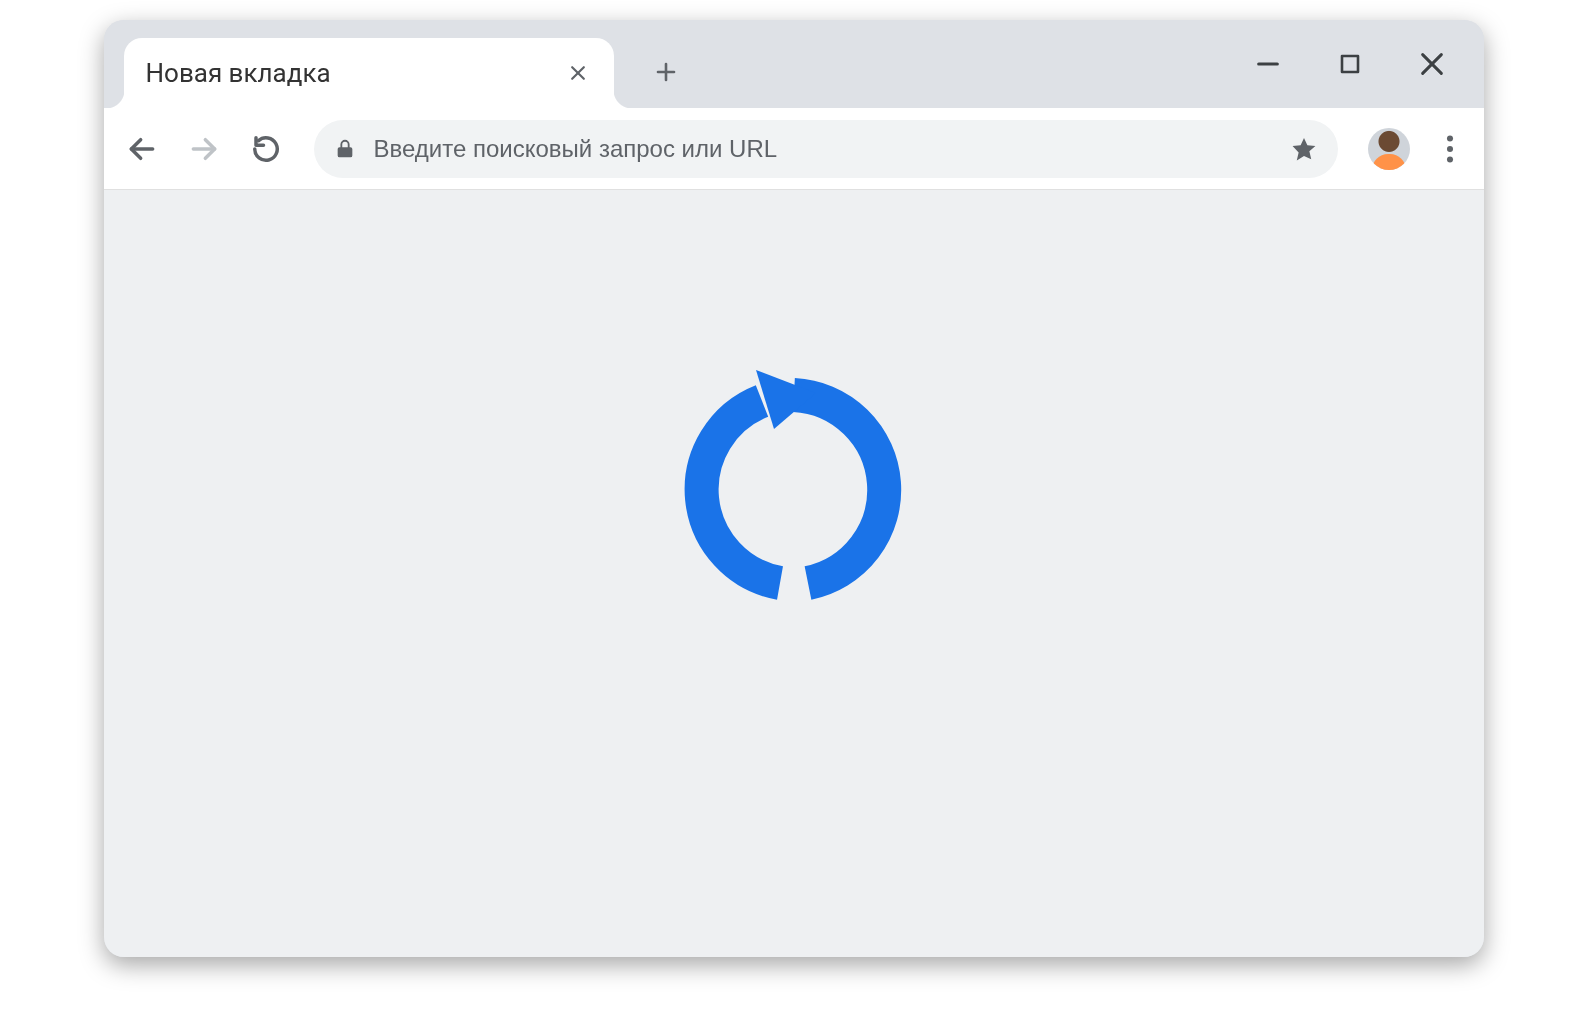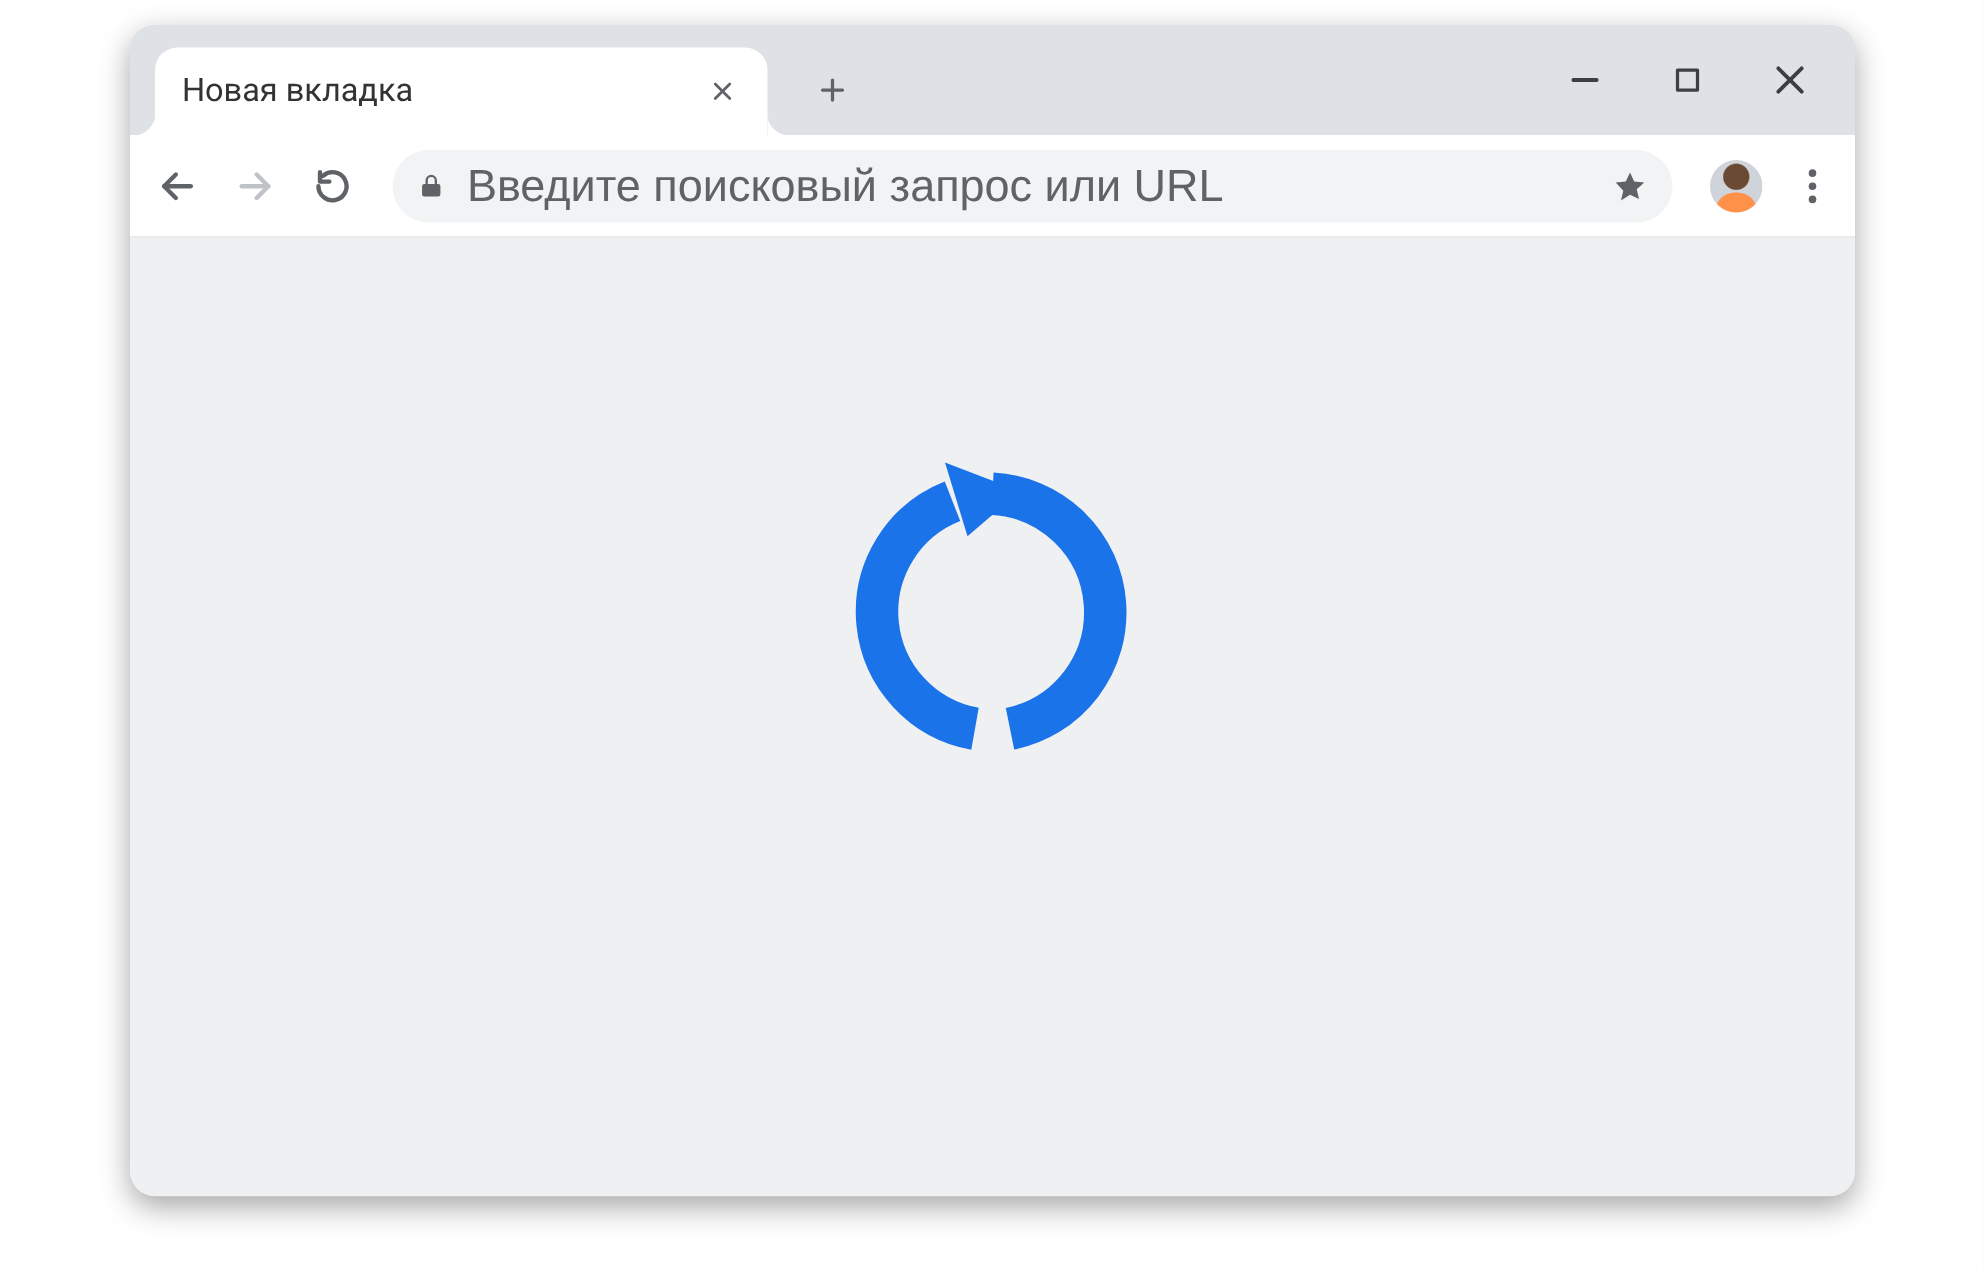--- a/index.html
+++ b/index.html
@@ -135,7 +135,7 @@
     flex: 1;
     border: none;
     background: transparent;
-    font-size: 36px;
+    font-size: 24px;
     color: #0c4a6e;
     outline: none;
   }

